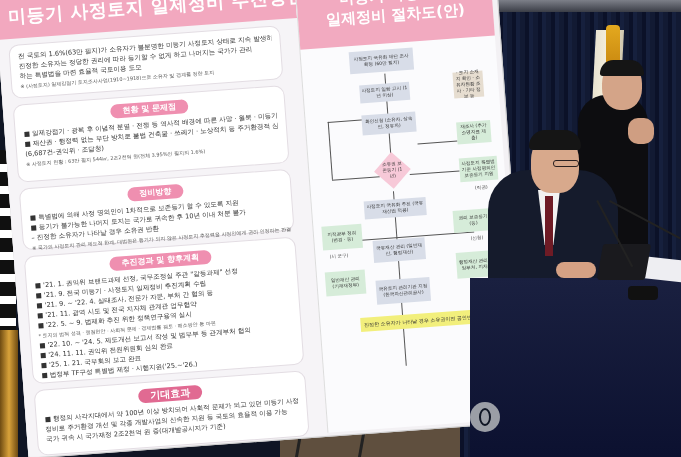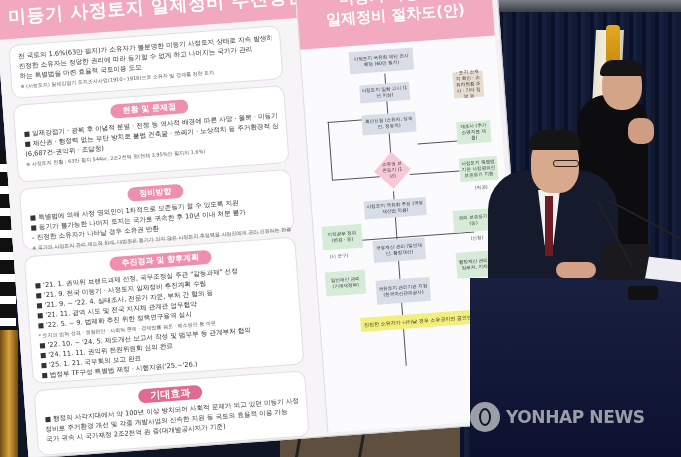--- a/index.html
+++ b/index.html
@@ -187,7 +187,6 @@
 
   <div class="watermark">
     <div class="wm-logo"></div>
-    <span>YONHAP NEWS</span>
   </div>
 </div>
 

